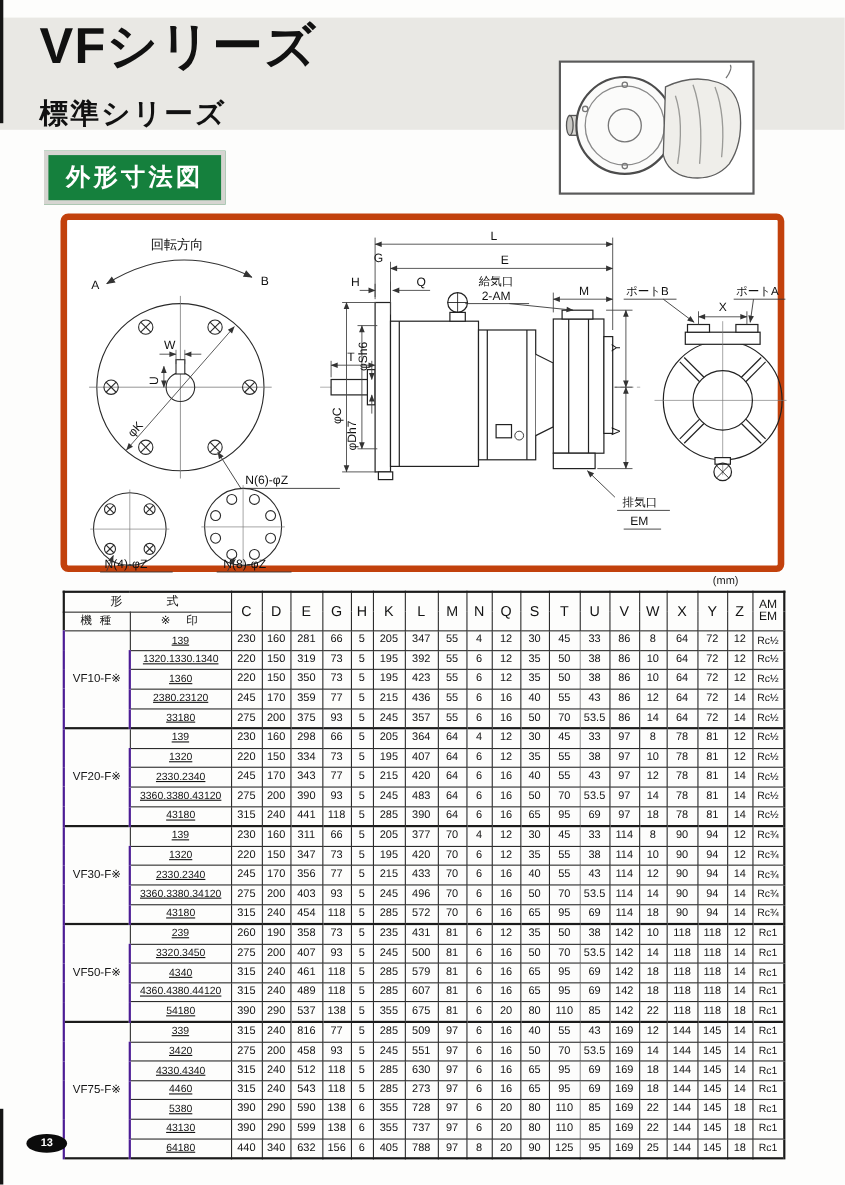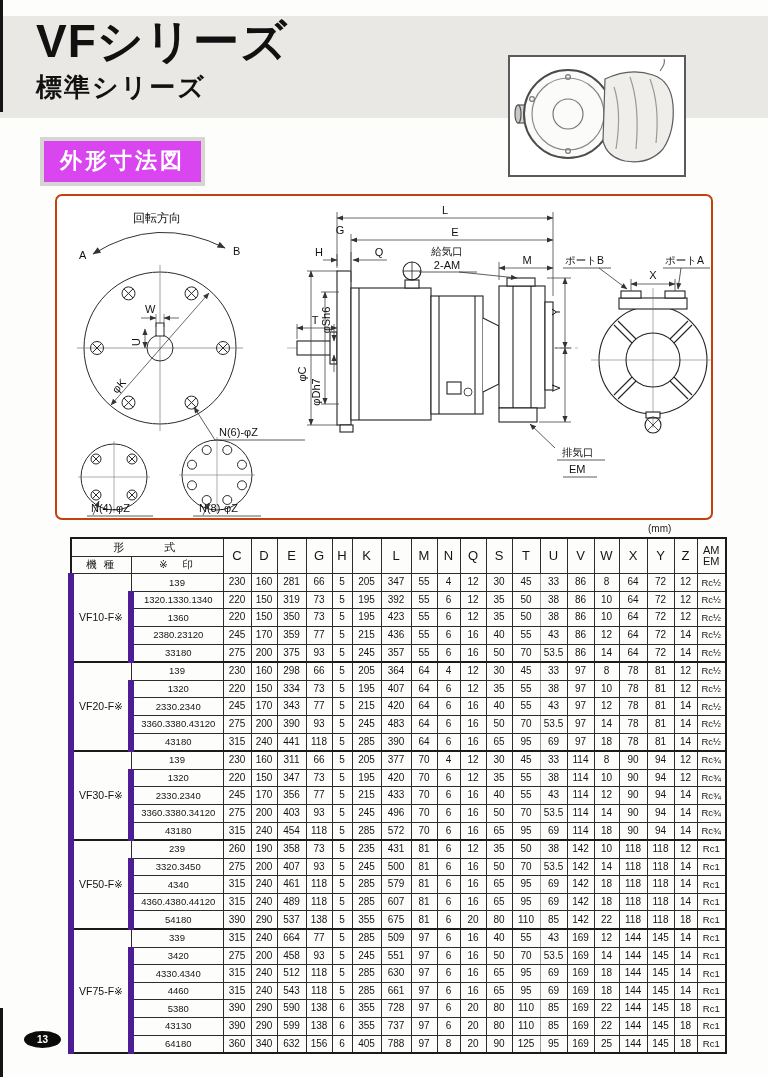--- a/index.html
+++ b/index.html
@@ -15,7 +15,7 @@
   .title-line{display:flex;align-items:baseline;gap:0;}
   .title-main{font-size:46px;font-weight:bold;letter-spacing:1px;line-height:1;}
   .title-sub{font-size:27px;font-weight:bold;letter-spacing:1px;}
-  .title-series{font-size:26px;font-weight:bold;margin-top:6px;letter-spacing:2px;}
+  .title-series{font-size:26px;font-weight:bold;margin-top:22px;letter-spacing:2px;}
 
   .product-photo{position:absolute;left:508px;top:55px;width:178px;height:122px;background:#fff;
     border:2px solid #5a5a5a;box-sizing:border-box;}

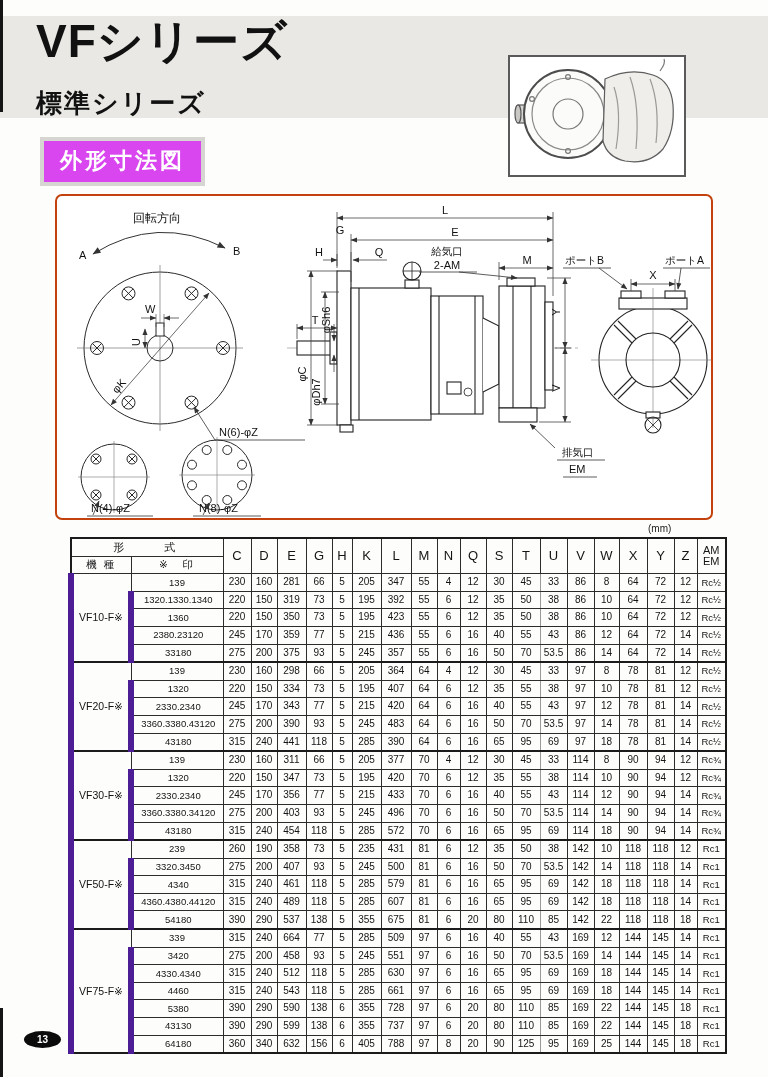--- a/index.html
+++ b/index.html
@@ -19,7 +19,7 @@
 
   .product-photo{position:absolute;left:508px;top:55px;width:178px;height:122px;background:#fff;
     border:2px solid #5a5a5a;box-sizing:border-box;}
-  .section-label{position:absolute;left:40px;top:137px;background:#d946ef;color:#fff;
+  .section-label{position:absolute;left:40px;top:137px;background:#15803d;color:#fff;
     font-size:22px;font-weight:bold;letter-spacing:3px;padding:5px 16px 6px;
     border:4px solid #d6d5d1;}
 

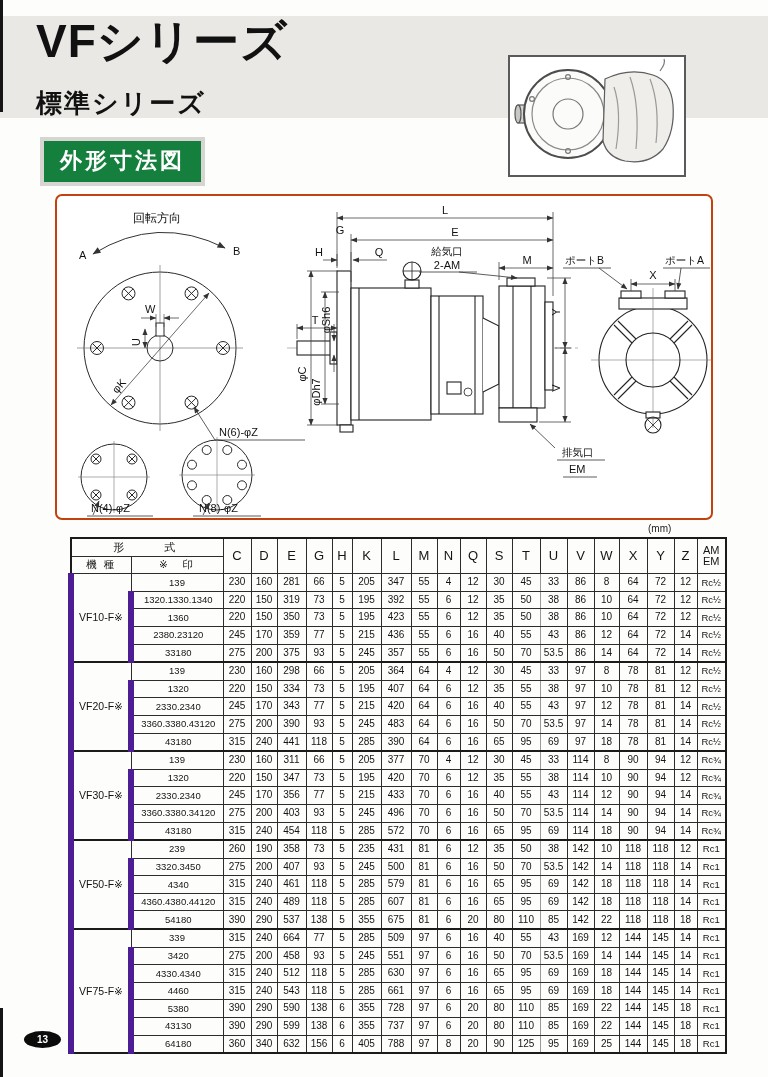--- a/index.html
+++ b/index.html
@@ -24,7 +24,7 @@
     border:4px solid #d6d5d1;}
 
   .diagram-box{position:absolute;left:55px;top:194px;width:658px;height:326px;
-    border:2px solid #c2410c;border-radius:7px;background:#fff;box-sizing:border-box;}
+    border:6px solid #c2410c;border-radius:7px;background:#fff;box-sizing:border-box;}
 
   .unit-note{position:absolute;left:648px;top:523px;font-size:10px;color:#222;}
 

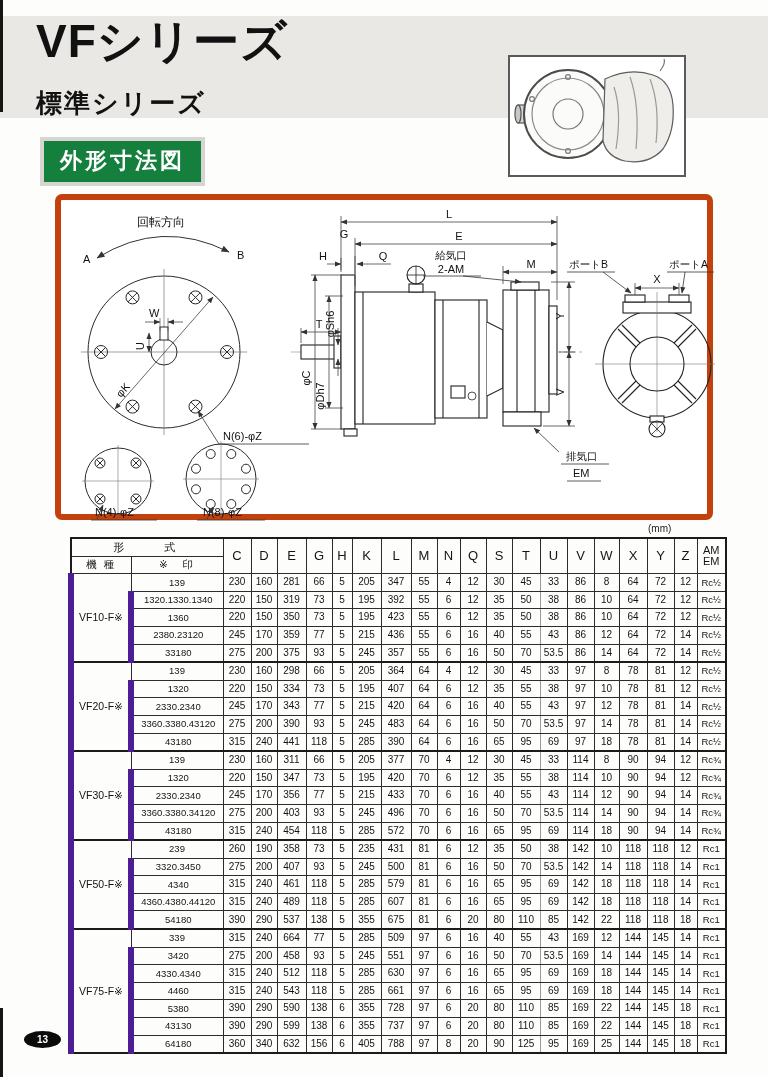--- a/index.html
+++ b/index.html
@@ -28,7 +28,7 @@
 
   .unit-note{position:absolute;left:648px;top:523px;font-size:10px;color:#222;}
 
-  .dim-table{position:absolute;left:68px;top:537px;width:655px;border-collapse:collapse;
+  .dim-table{position:absolute;left:57px;top:537px;width:655px;border-collapse:collapse;
     table-layout:fixed;font-size:10px;color:#141414;}
   .dim-table th,.dim-table td{border:1px solid #2c2c2c;padding:0;height:16.6px;line-height:1.05;
     text-align:center;overflow:hidden;white-space:nowrap;}

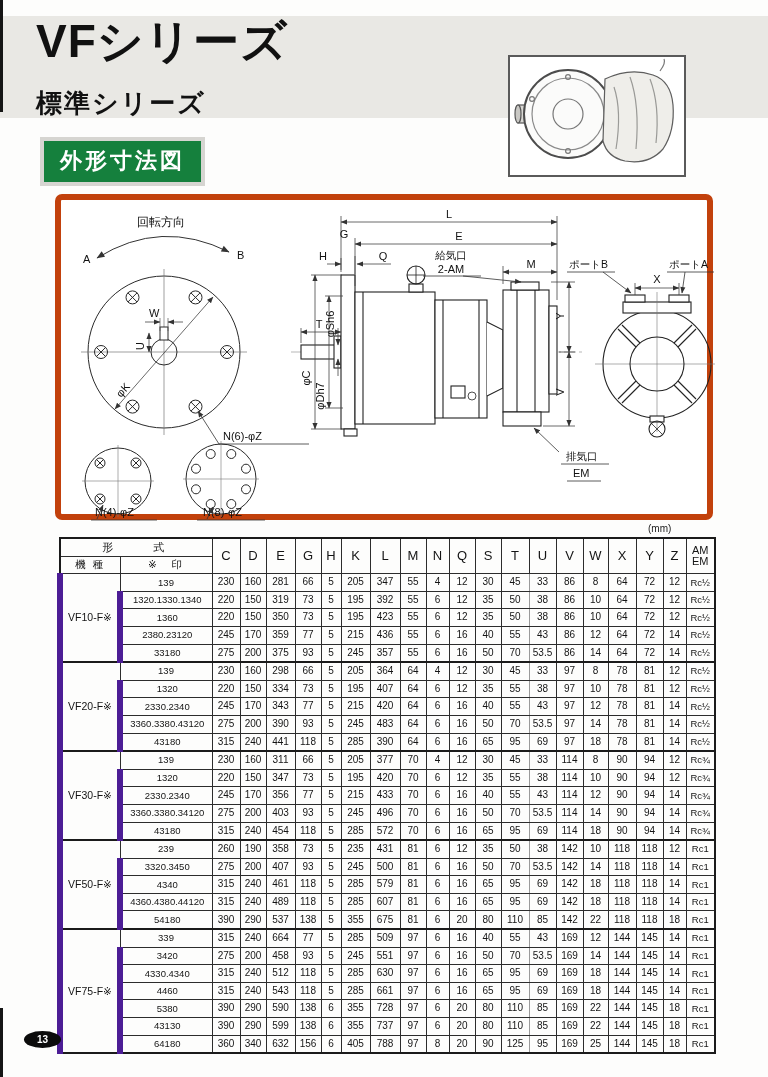--- a/index.html
+++ b/index.html
@@ -38,7 +38,7 @@
   .th-model{font-size:11px;letter-spacing:6px;}
   .th-sub{font-size:10.5px;letter-spacing:2px;}
   .th-ampm{font-size:11px;line-height:1;}
-  .mark-cell{text-align:left;padding-left:4px;font-size:9.5px;}
+  .mark-cell{text-align:left;padding-left:4px;font-size:9.5px;text-decoration:underline;}
   .model-cell{font-size:10.5px;}
   .t-cell{text-align:right;padding-right:2px;border-right:1px solid #9a9a9a !important;}
   .u-cell{text-align:left;padding-left:2px;border-left:none !important;}

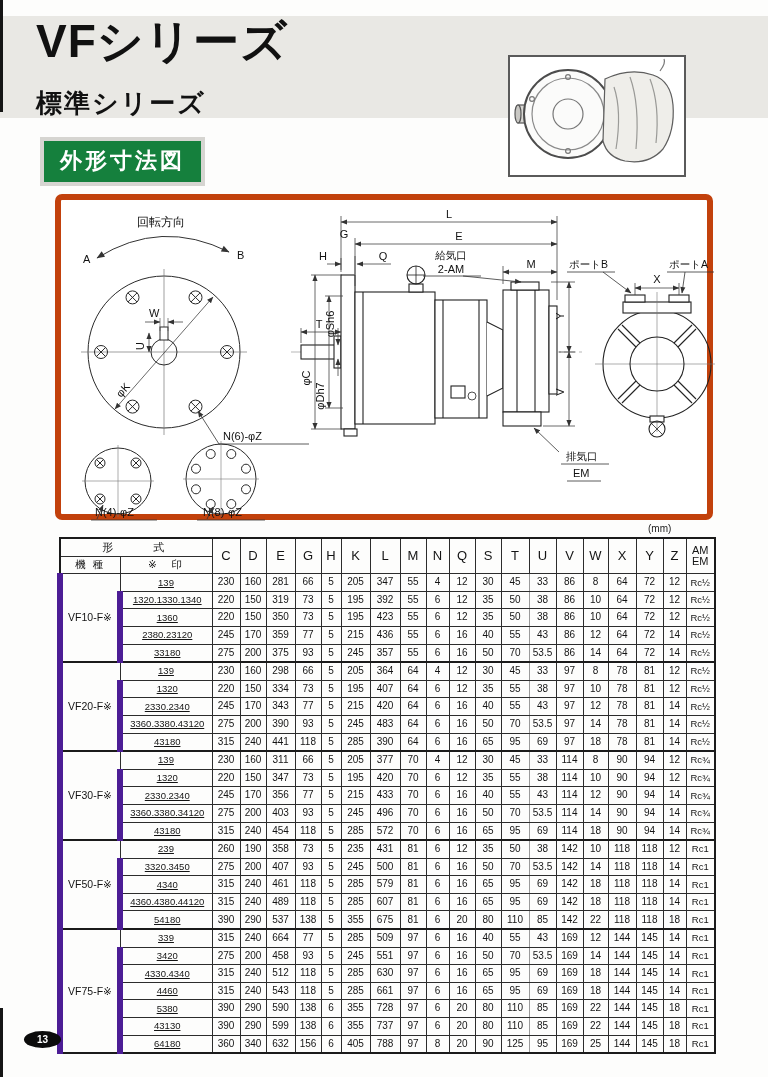--- a/index.html
+++ b/index.html
@@ -44,7 +44,7 @@
   .u-cell{text-align:left;padding-left:2px;border-left:none !important;}
   .am-cell{text-align:left;padding-left:1px;font-size:9.5px;margin-top:20px;}
   tr.group-start td{border-top:2px solid #1b1b1b;}
-  .dim-table tbody tr td:first-child{border-left:6px solid #4c1d95;}
+  .dim-table tbody tr td:first-child{border-left:2px solid #4c1d95;}
   .dim-table td:last-child{border-right:2px solid #1b1b1b;}
 
   .page-number{position:absolute;left:24px;top:1031px;width:37px;height:17px;border-radius:50%;

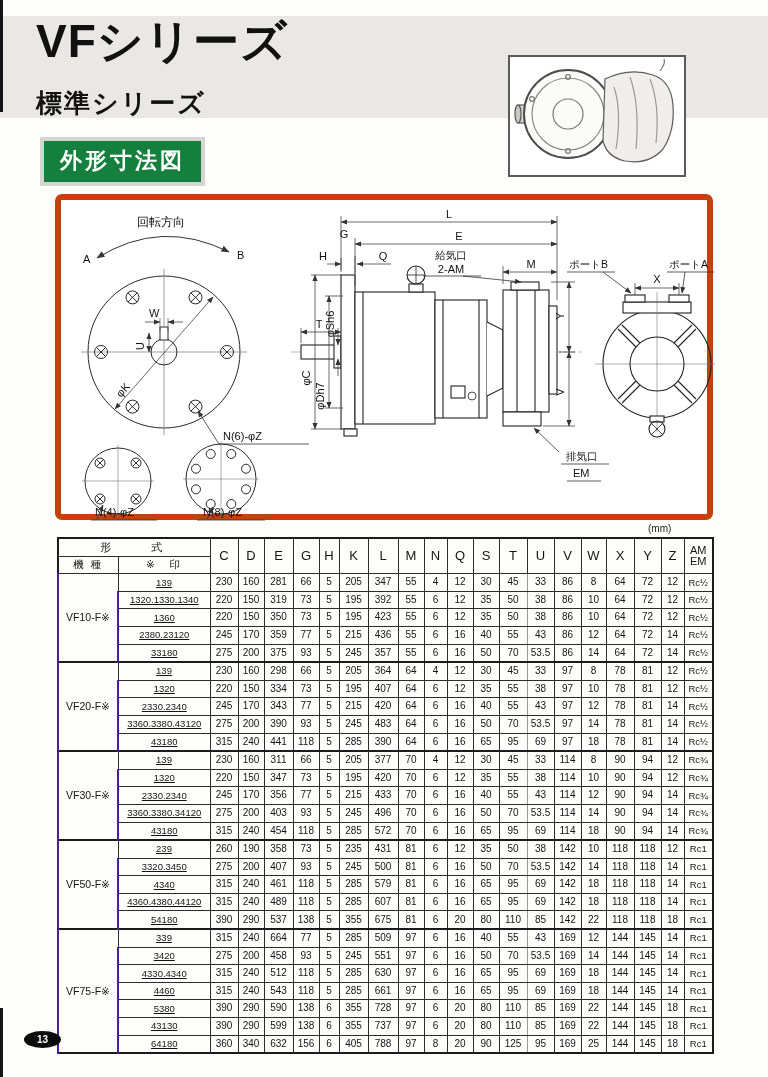--- a/index.html
+++ b/index.html
@@ -818,7 +818,7 @@
           <td class="mark-cell">339</td>
           <td class="num-cell">315</td>
           <td class="num-cell">240</td>
-          <td class="num-cell">664</td>
+          <td class="num-cell">816</td>
           <td class="num-cell">77</td>
           <td class="num-cell">5</td>
           <td class="num-cell">285</td>

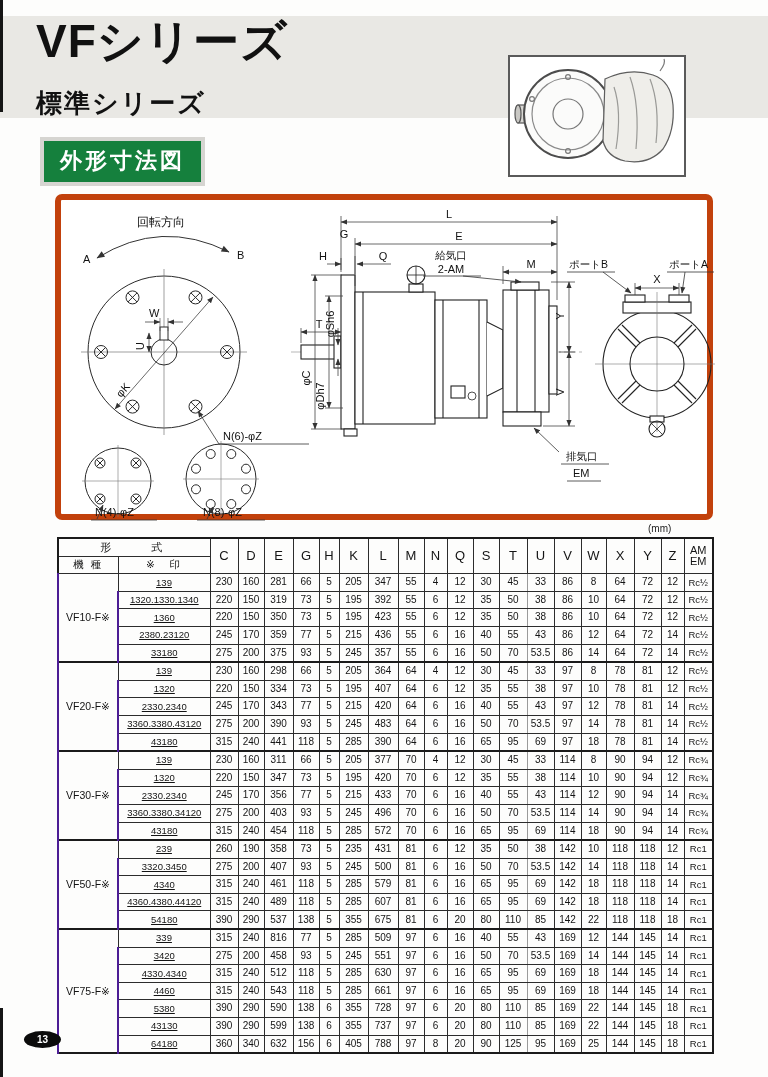--- a/index.html
+++ b/index.html
@@ -888,7 +888,7 @@
           <td class="num-cell">118</td>
           <td class="num-cell">5</td>
           <td class="num-cell">285</td>
-          <td class="num-cell">661</td>
+          <td class="num-cell">273</td>
           <td class="num-cell">97</td>
           <td class="num-cell">6</td>
           <td class="num-cell">16</td>

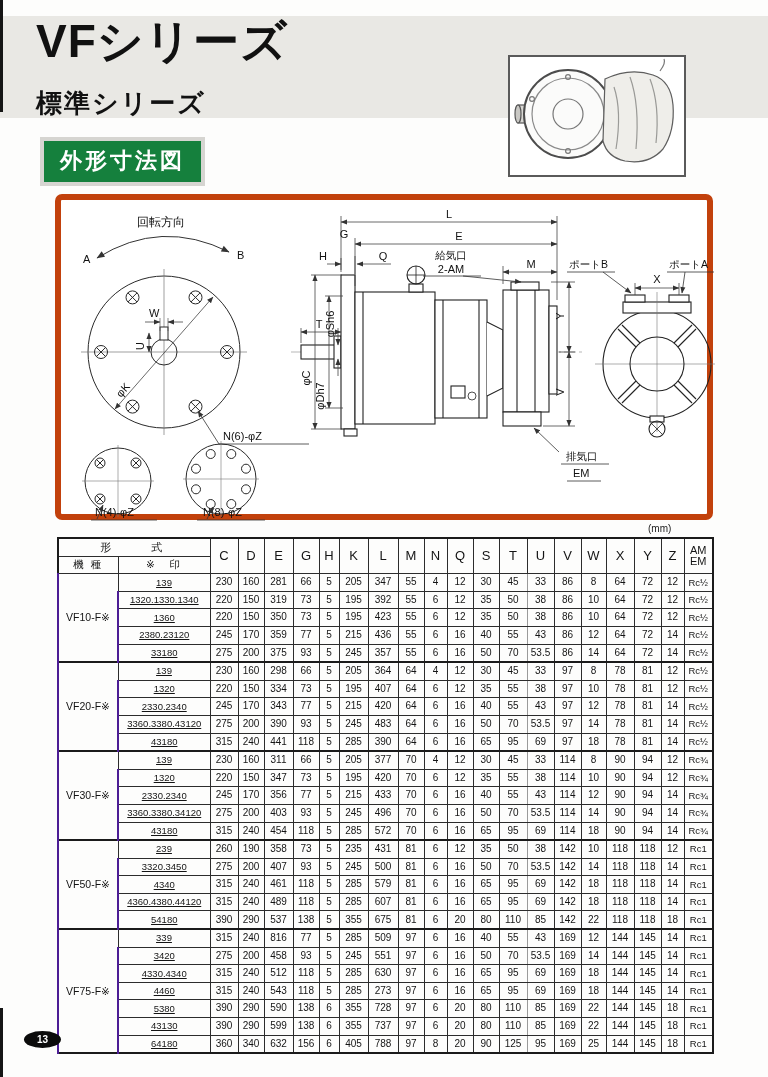--- a/index.html
+++ b/index.html
@@ -948,7 +948,7 @@
         </tr>
         <tr>
           <td class="mark-cell">64180</td>
-          <td class="num-cell">360</td>
+          <td class="num-cell">440</td>
           <td class="num-cell">340</td>
           <td class="num-cell">632</td>
           <td class="num-cell">156</td>

